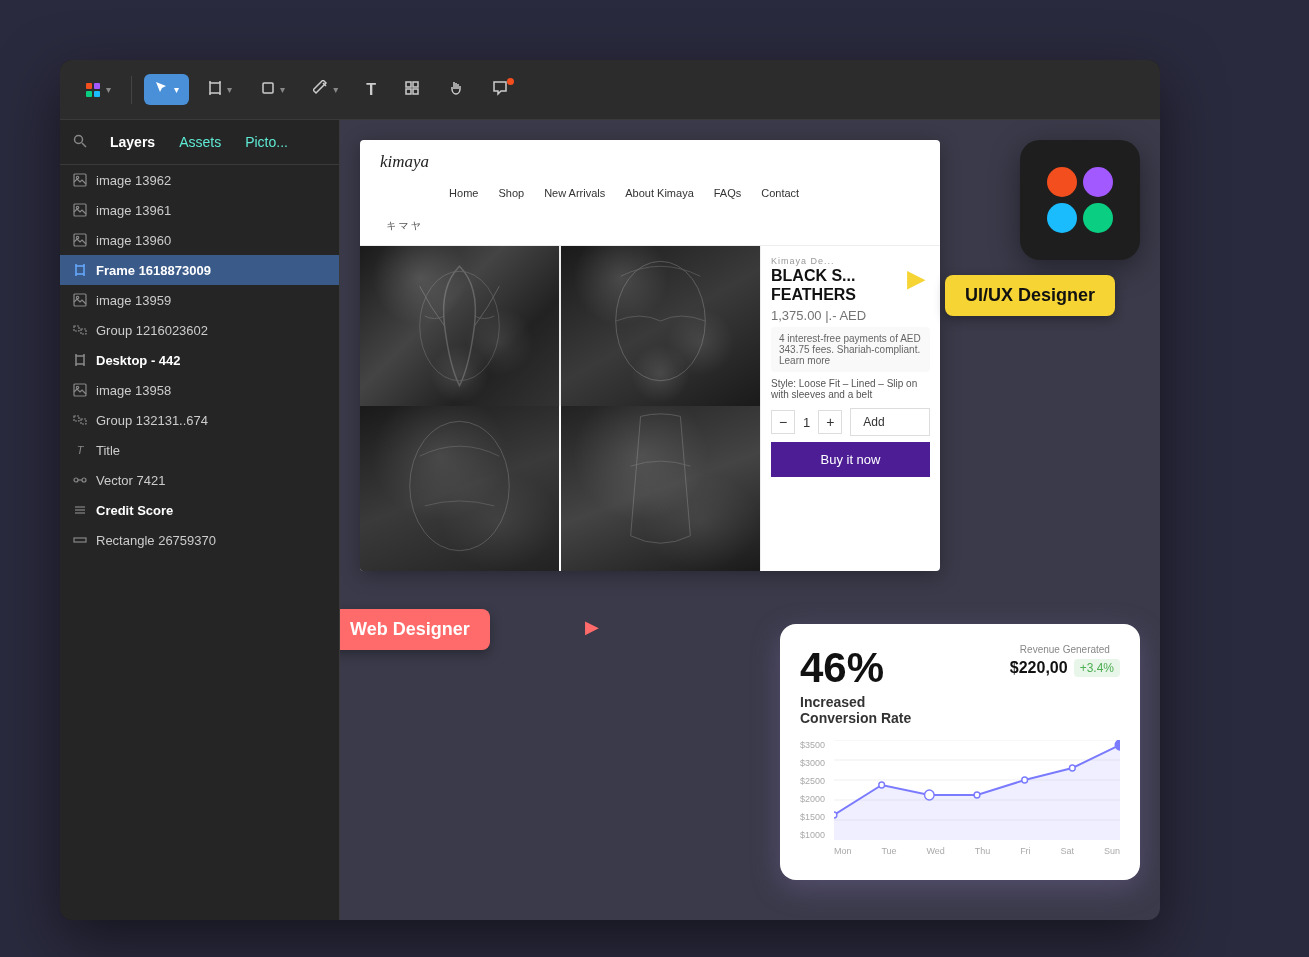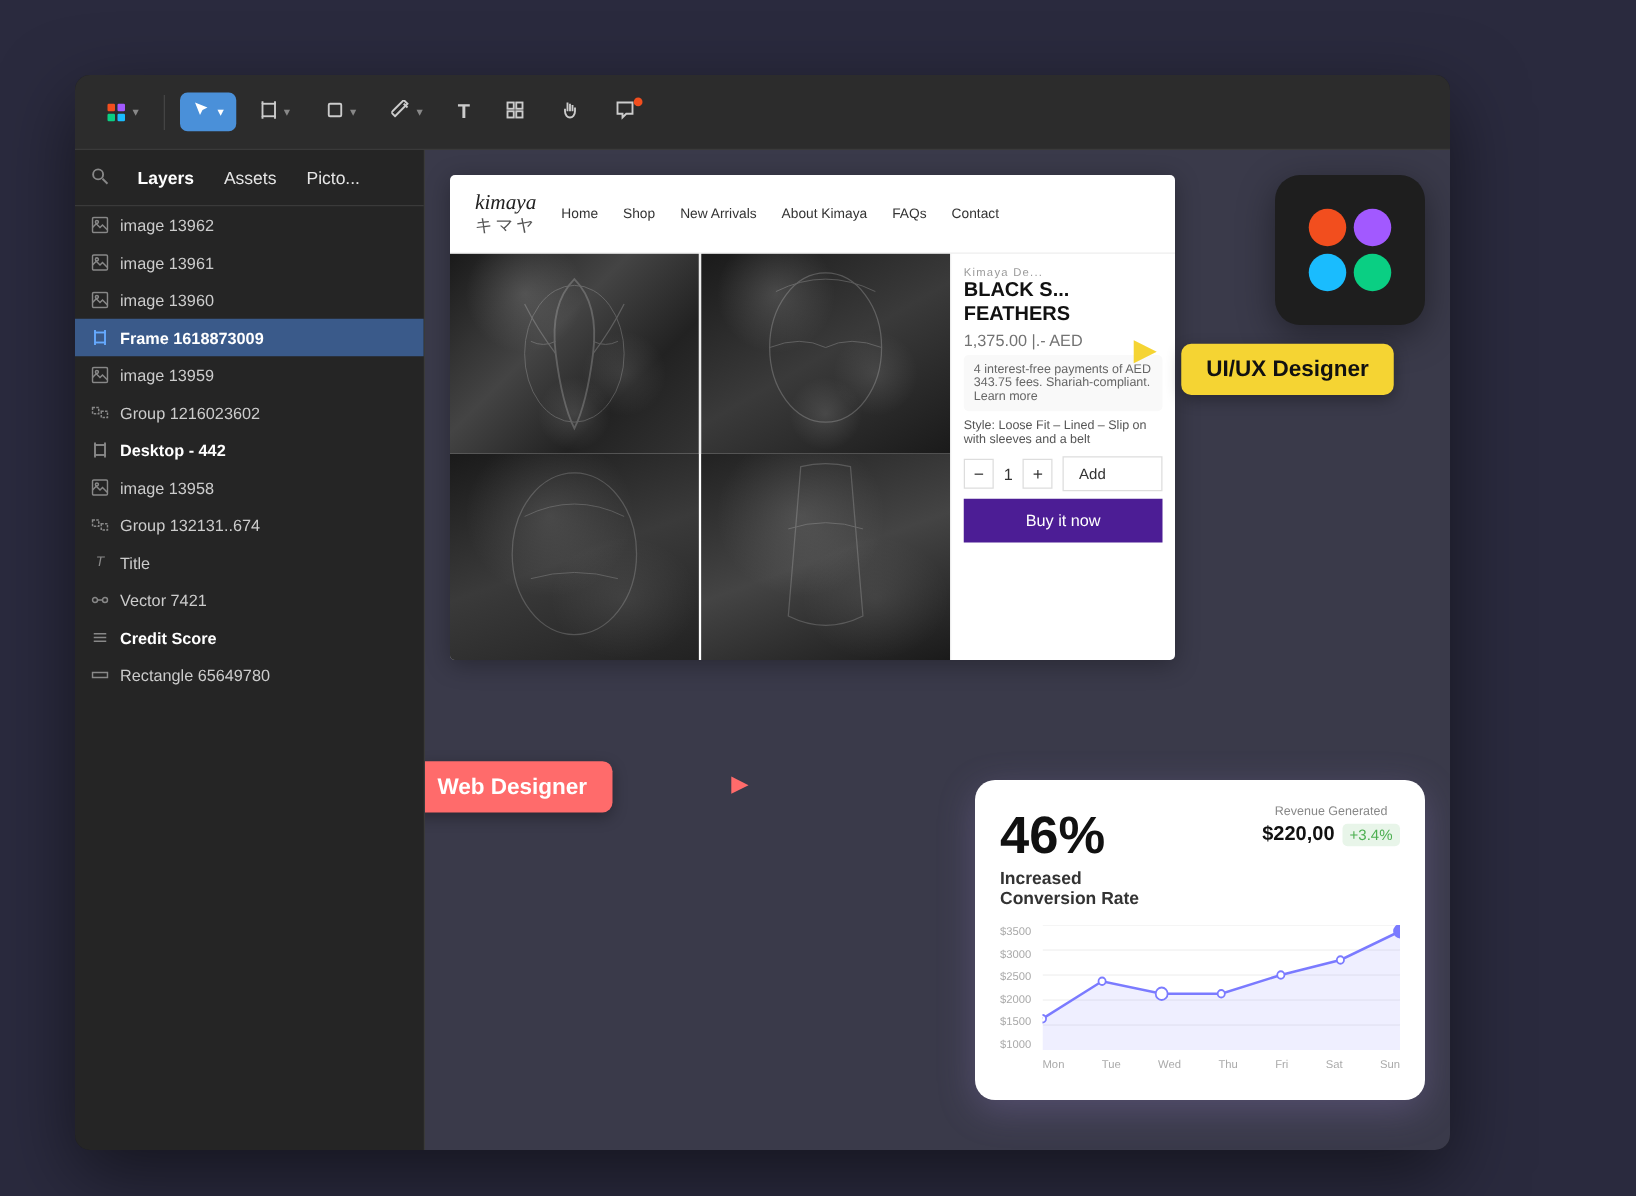--- a/index.html
+++ b/index.html
@@ -97,7 +97,7 @@
       border-radius: 4px;
       font-size: 14px;
       cursor: pointer;
-      color: #e5e5e5;
+      color: #5eead4;
       font-weight: 500;
     }
 

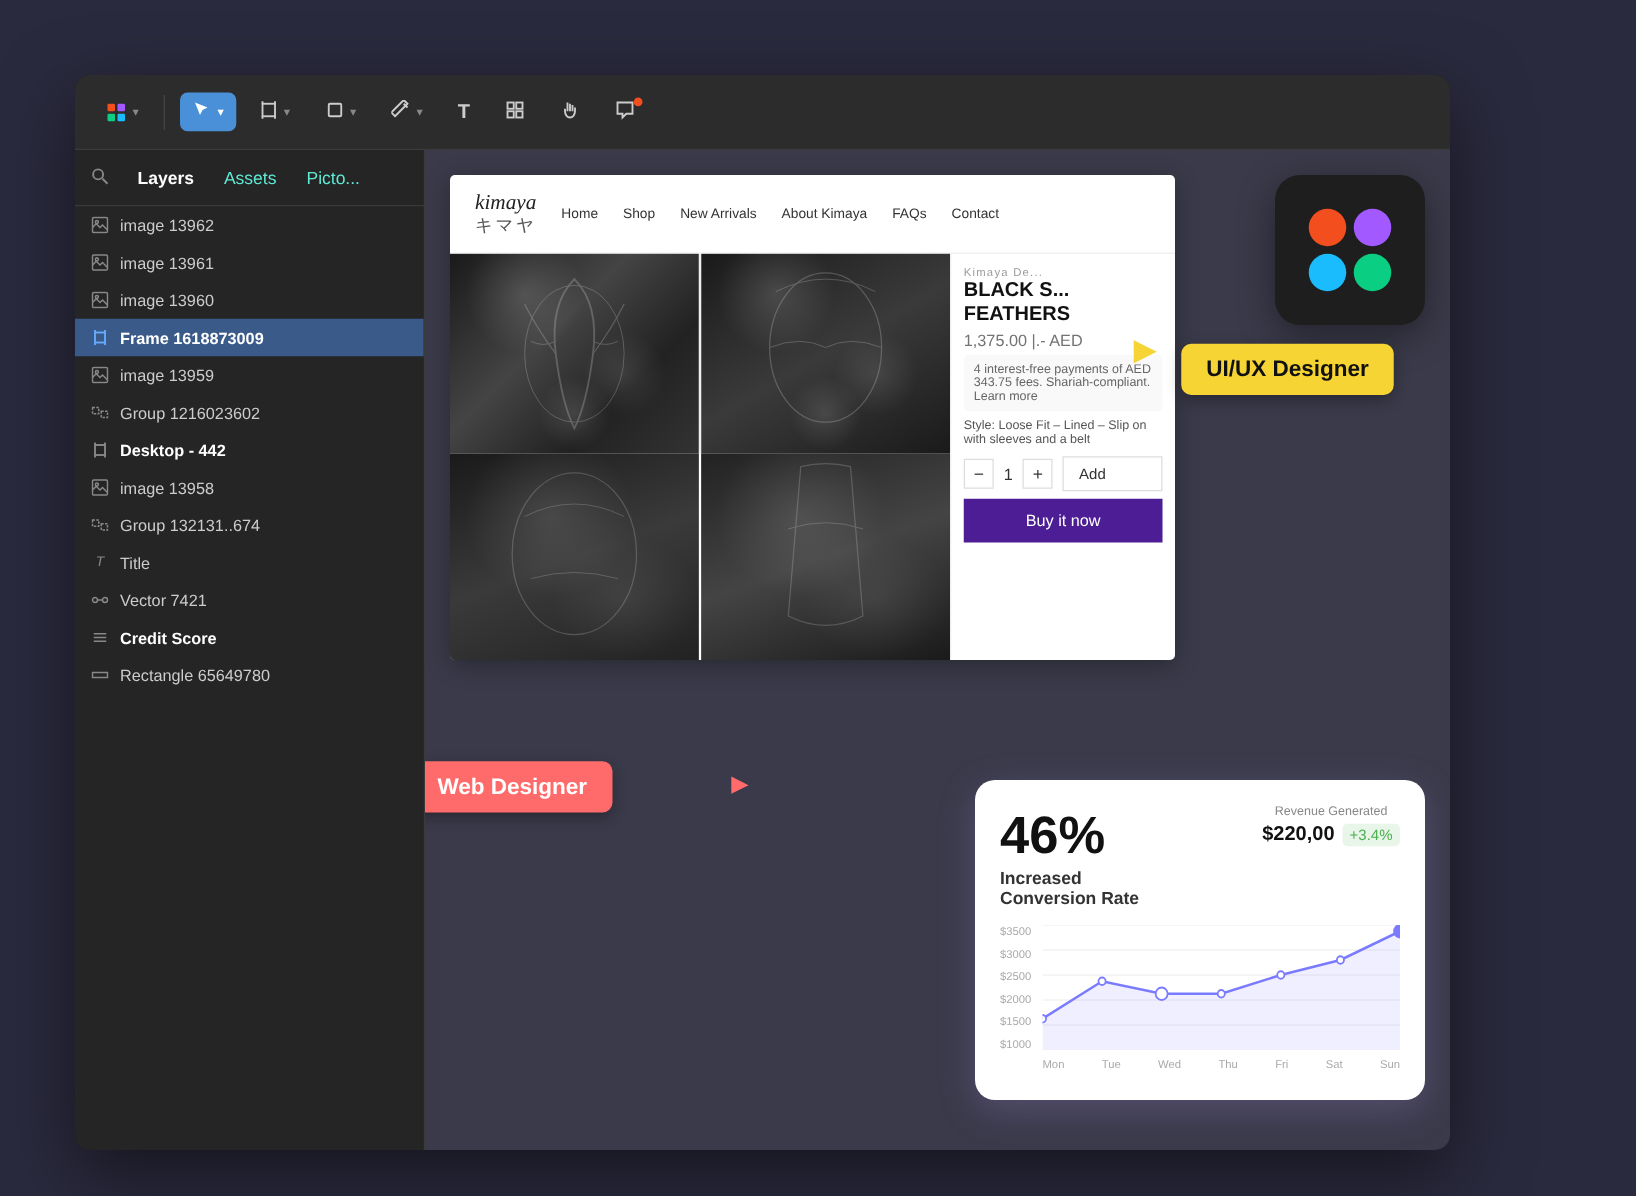--- a/index.html
+++ b/index.html
@@ -176,12 +176,13 @@
     }
 
     .site-logo-sub {
-      font-size: 14px;
+      font-size: 10px;
       display: block;
       letter-spacing: 2px;
       color: #555;
       font-style: normal;
       text-align: center;
+      margin-top: 47px;
     }
 
     .site-nav-item {

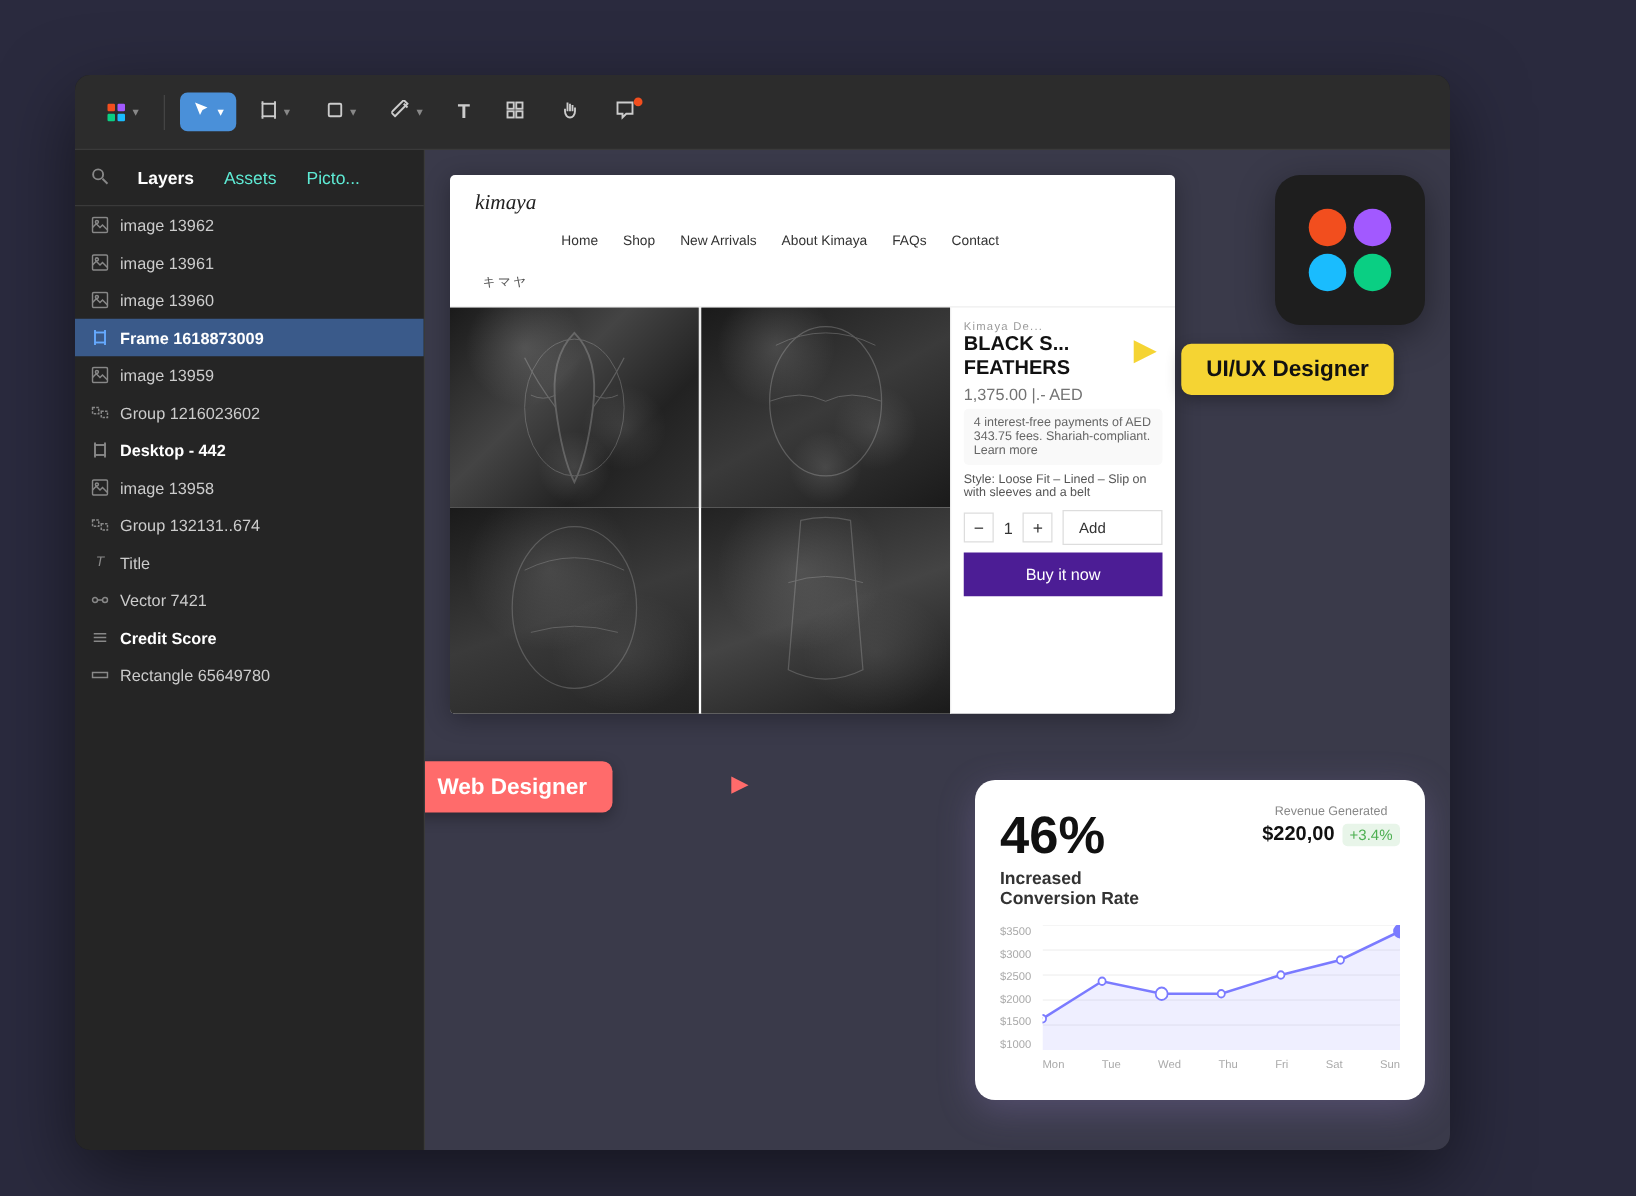--- a/index.html
+++ b/index.html
@@ -735,7 +735,7 @@
               <rect x="1" y="5" width="12" height="4"></rect>
             </svg>
           </span>
-          <span>Rectangle 65649780</span>
+          <span>Rectangle 26759370</span>
         </div>
       </div>
     </div>

